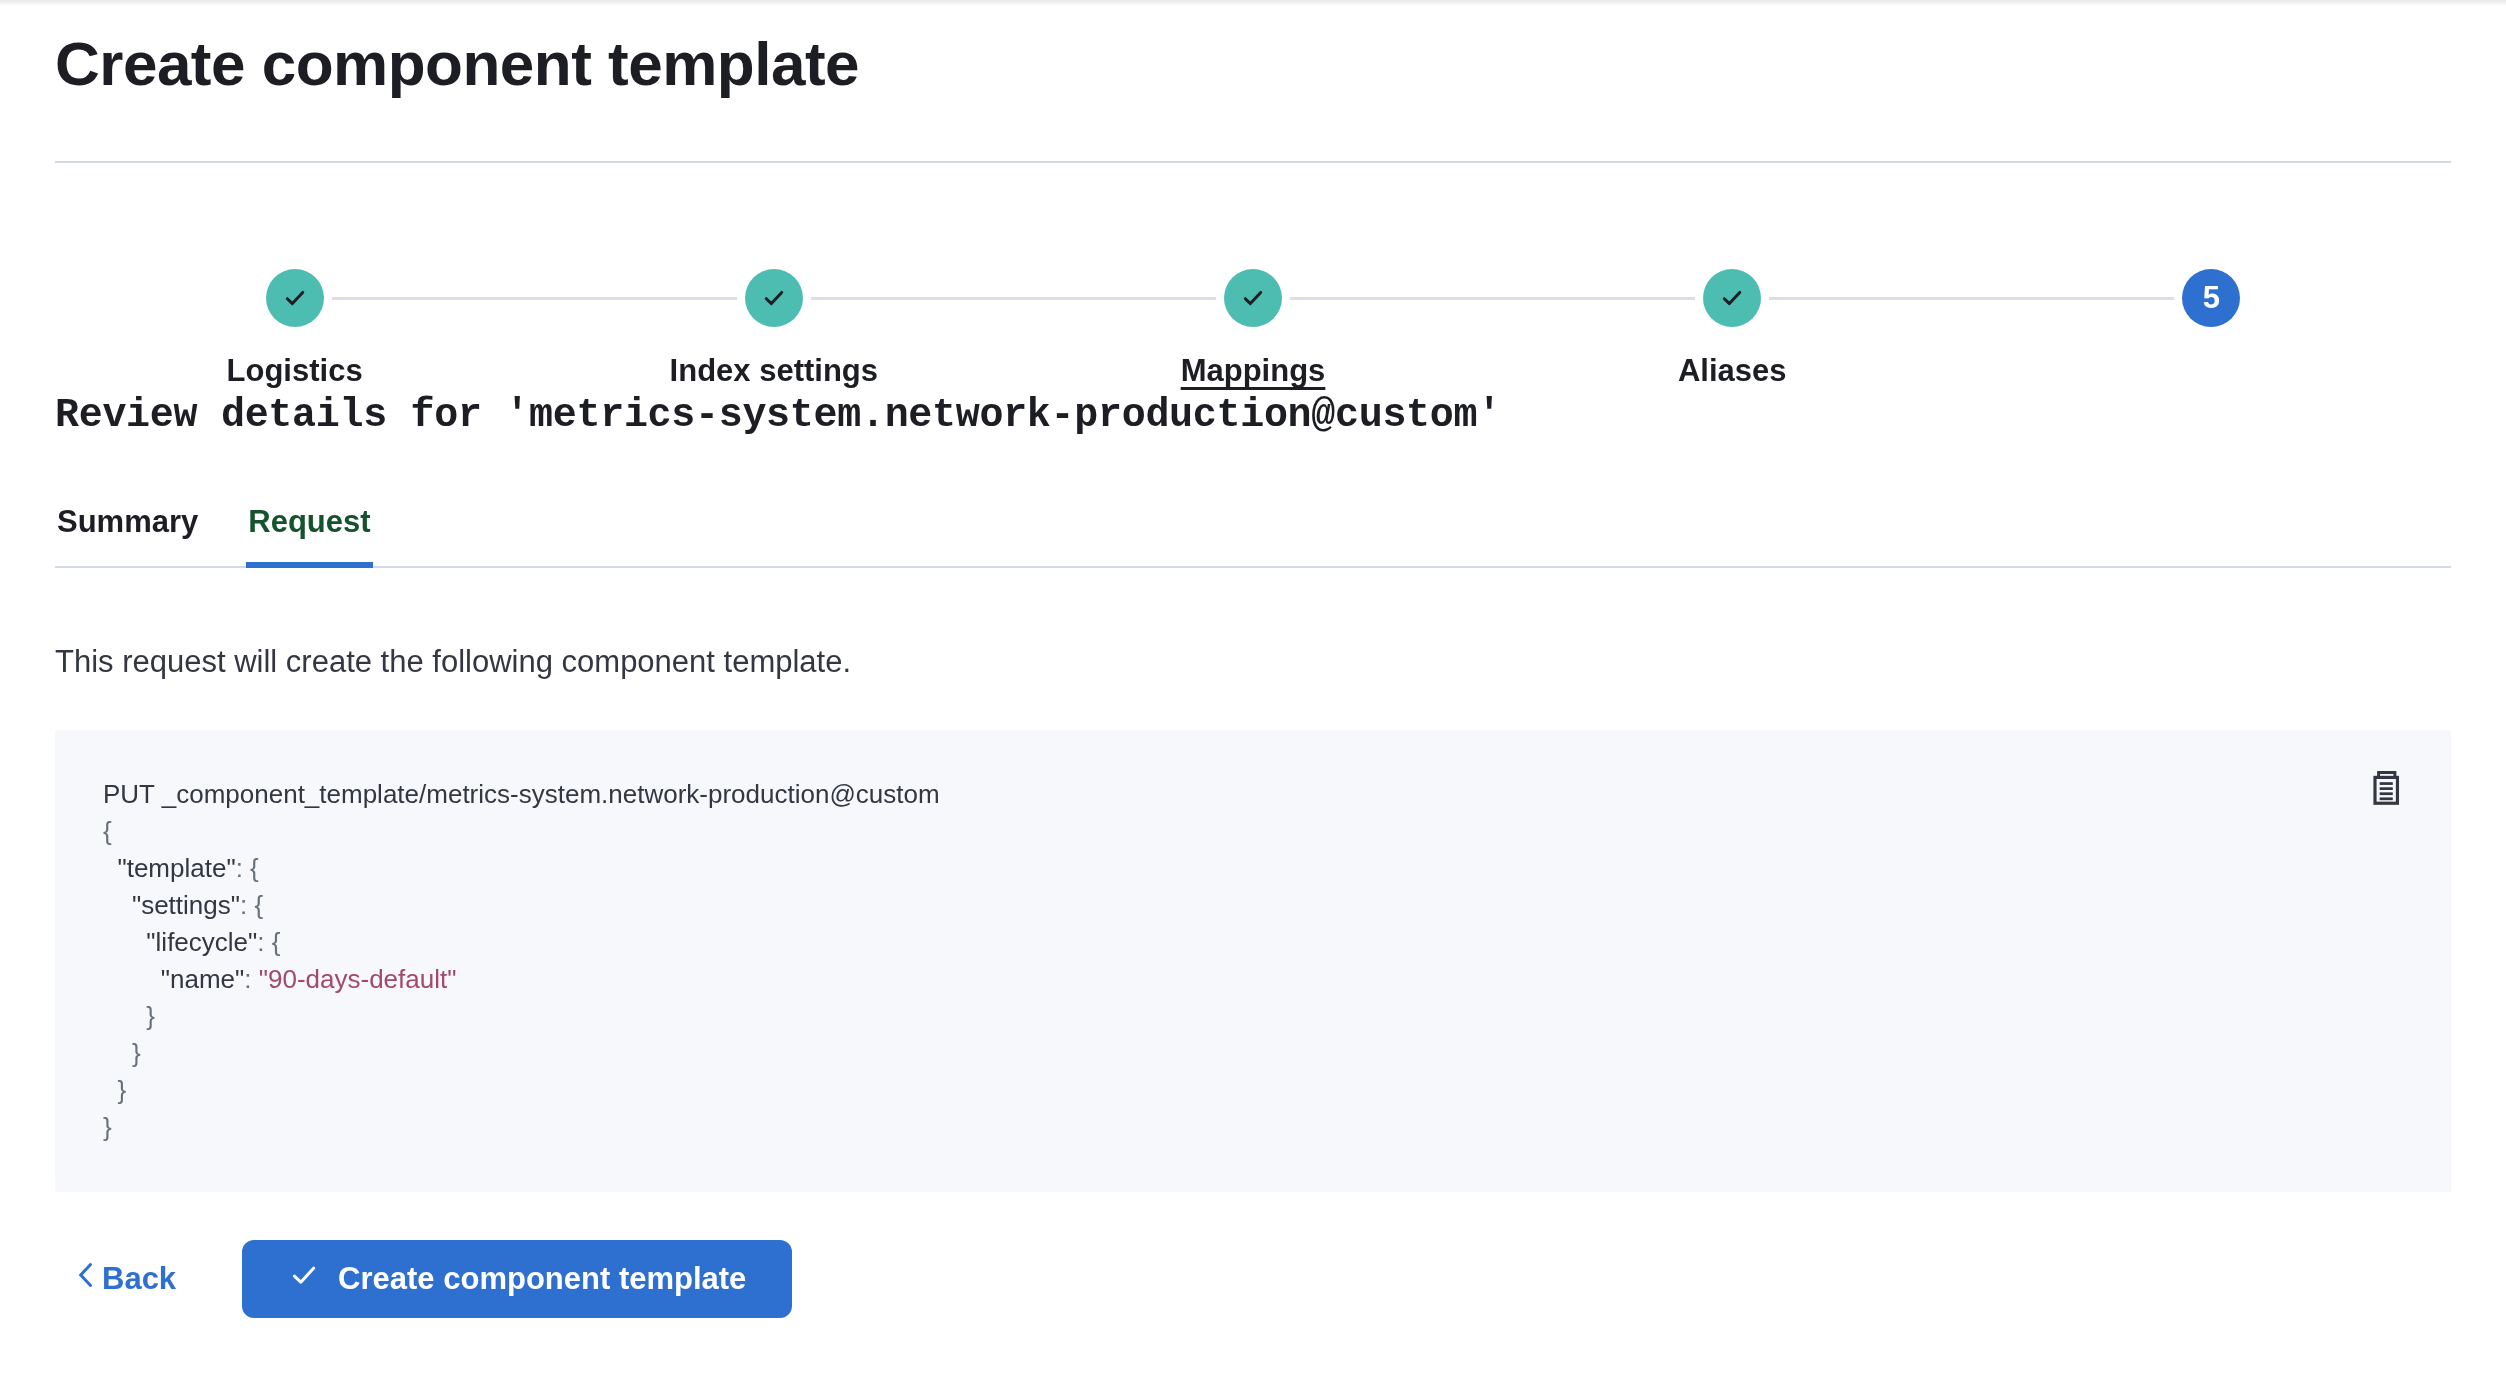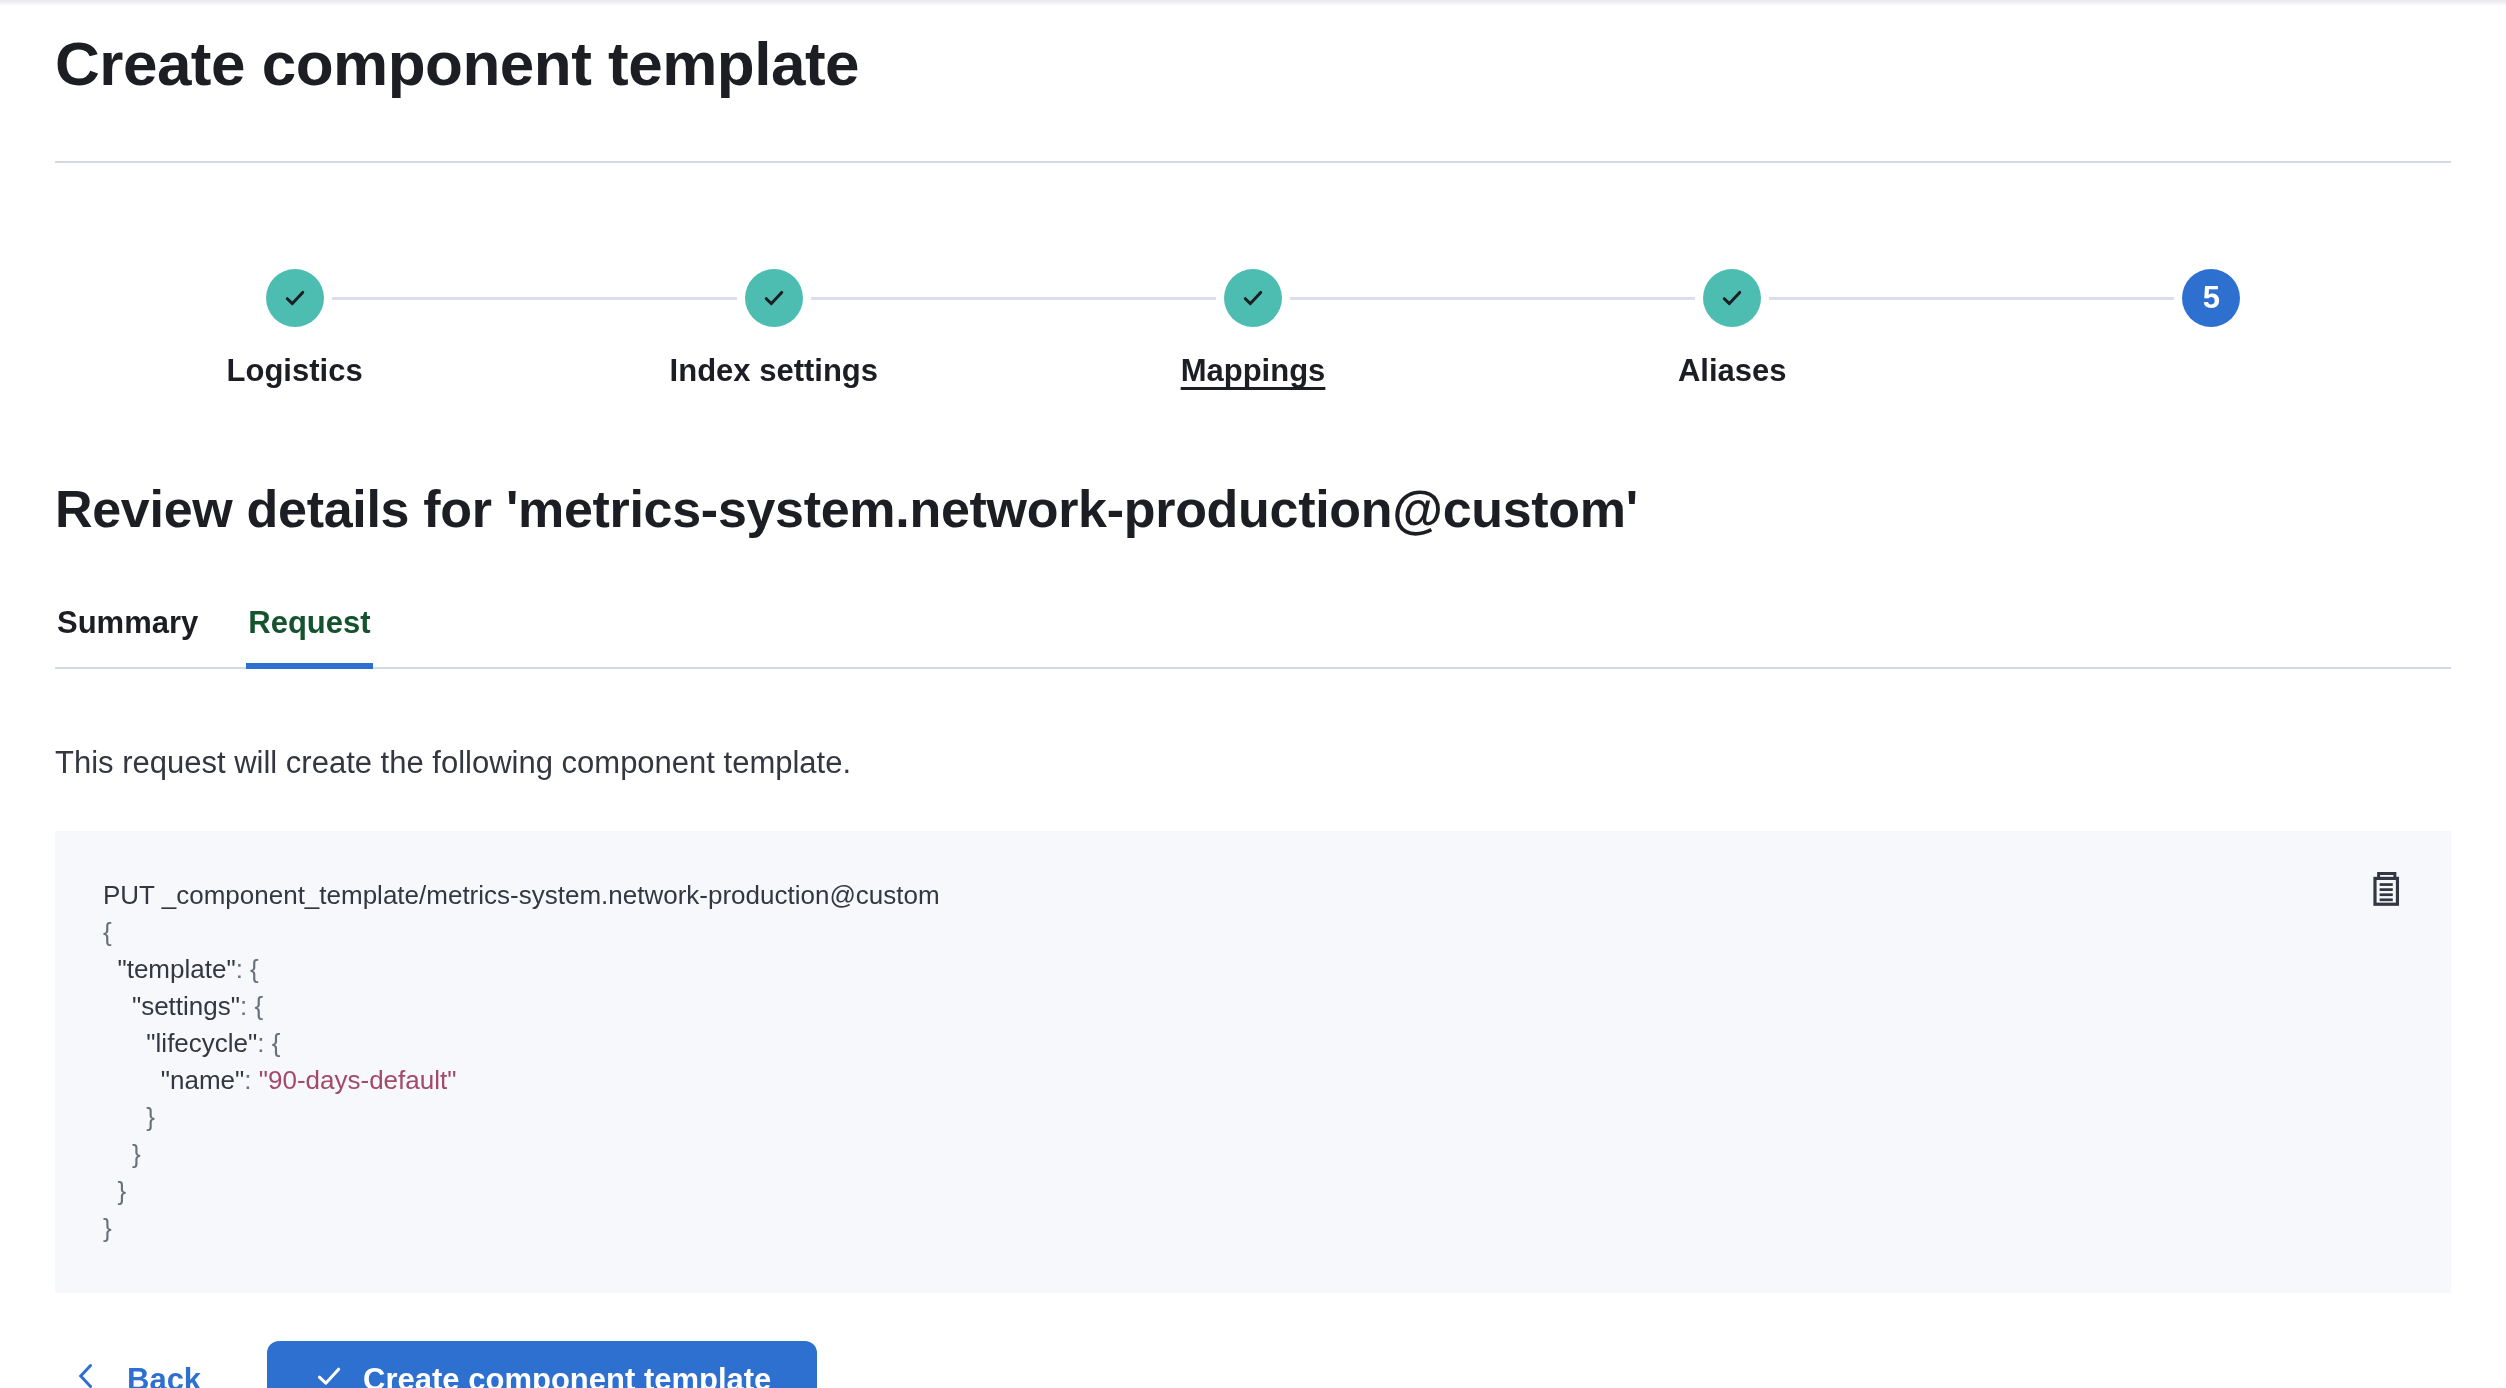--- a/index.html
+++ b/index.html
@@ -32,7 +32,7 @@
   .step-label.underlined { text-decoration:underline; text-decoration-thickness:3px; text-underline-offset:6px; }
 
   
-  h2.review-heading { margin-top:86px; font-size:52px; font-weight:700; letter-spacing:-0.3px; }
+  h2.review-heading { font-size:40px; font-weight:700; letter-spacing:-0.3px;font-family:Liberation Mono, monospace; }
 
   .tabs { display:flex; margin-top:66px; border-bottom:2px solid #d3dae6; }
   .tab { position:relative; font-size:31px; font-weight:700; padding:0 2px 26px 2px;

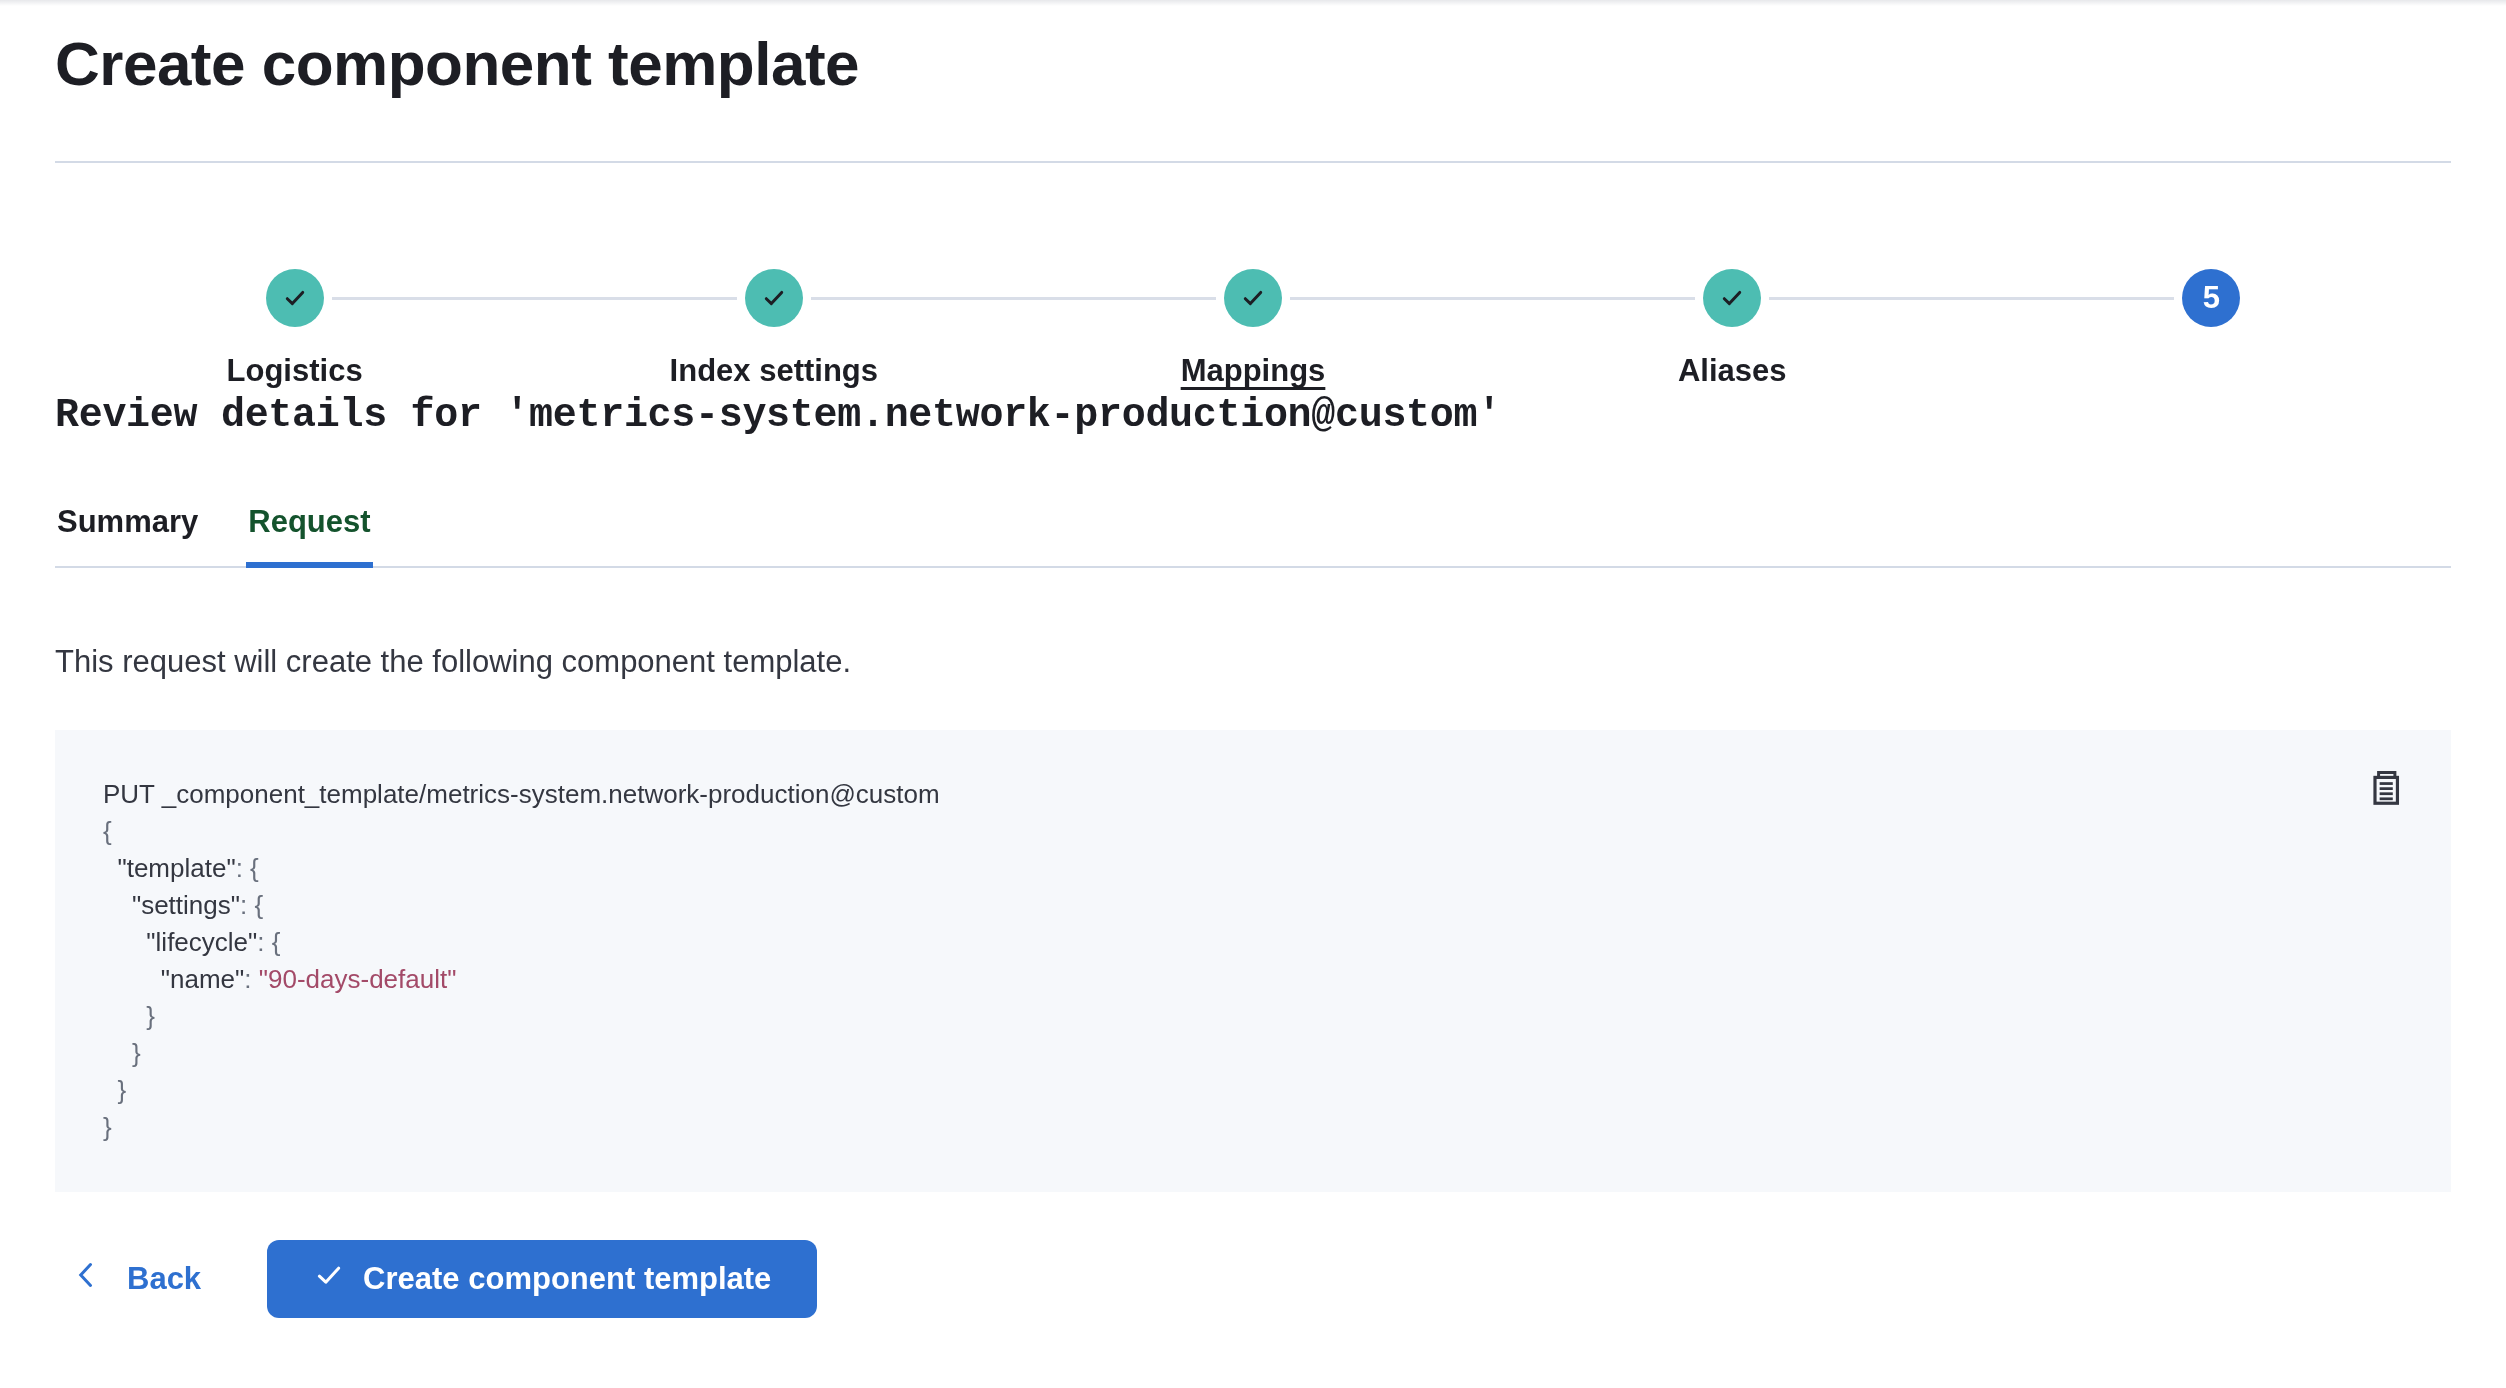--- a/index.html
+++ b/index.html
@@ -57,7 +57,7 @@
 
   
   .footer-actions { display:flex; align-items:center; margin-top:48px; }
-  .back-btn { display:flex; align-items:center; gap:28px; background:transparent; border:none;
+  .back-btn { display:flex; align-items:center; gap:3px; background:transparent; border:none;
     color:#2e70d0; font-family:"Liberation Sans", sans-serif; font-size:31px; font-weight:600;
     cursor:pointer; padding:0 18px; height:78px; }
   .create-btn { display:flex; align-items:center; gap:18px; margin-left:48px; background:#2e70d0;

